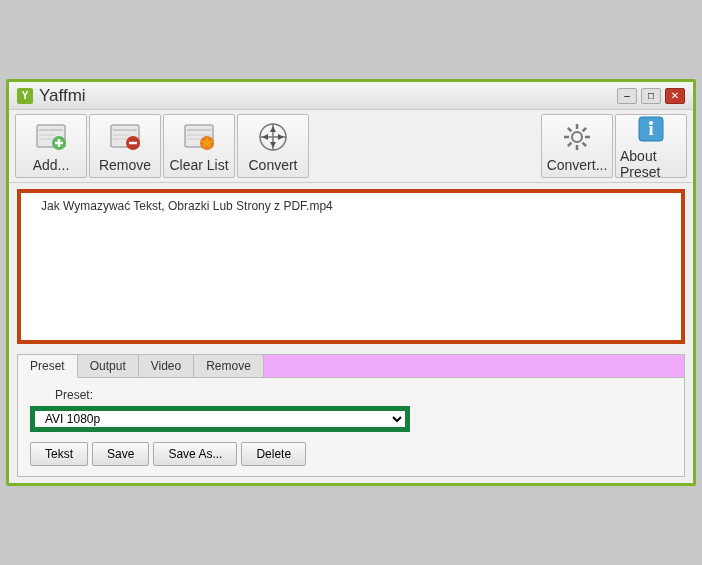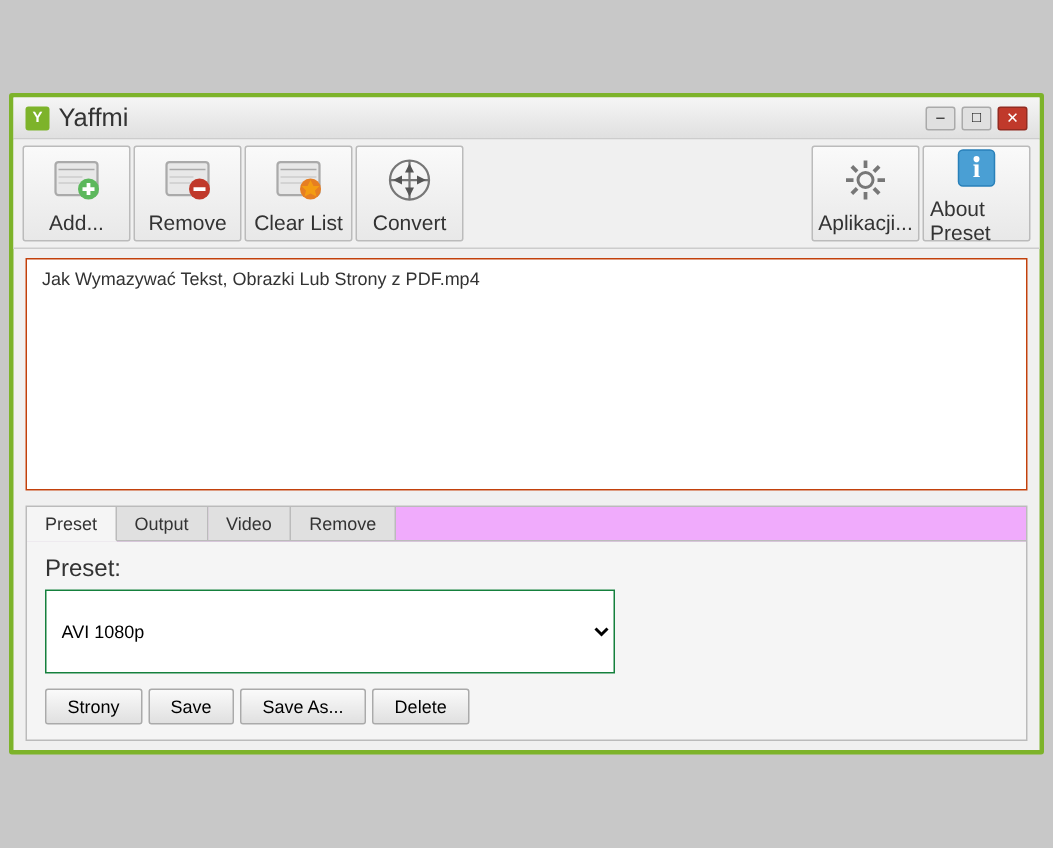--- a/index.html
+++ b/index.html
@@ -284,7 +284,7 @@
           </g>
         </svg>
       </div>
-      <span class="btn-label">Aplikacji...</span>
+      <span class="btn-label">Convert...</span>
     </div>
 
     <div class="toolbar-btn">

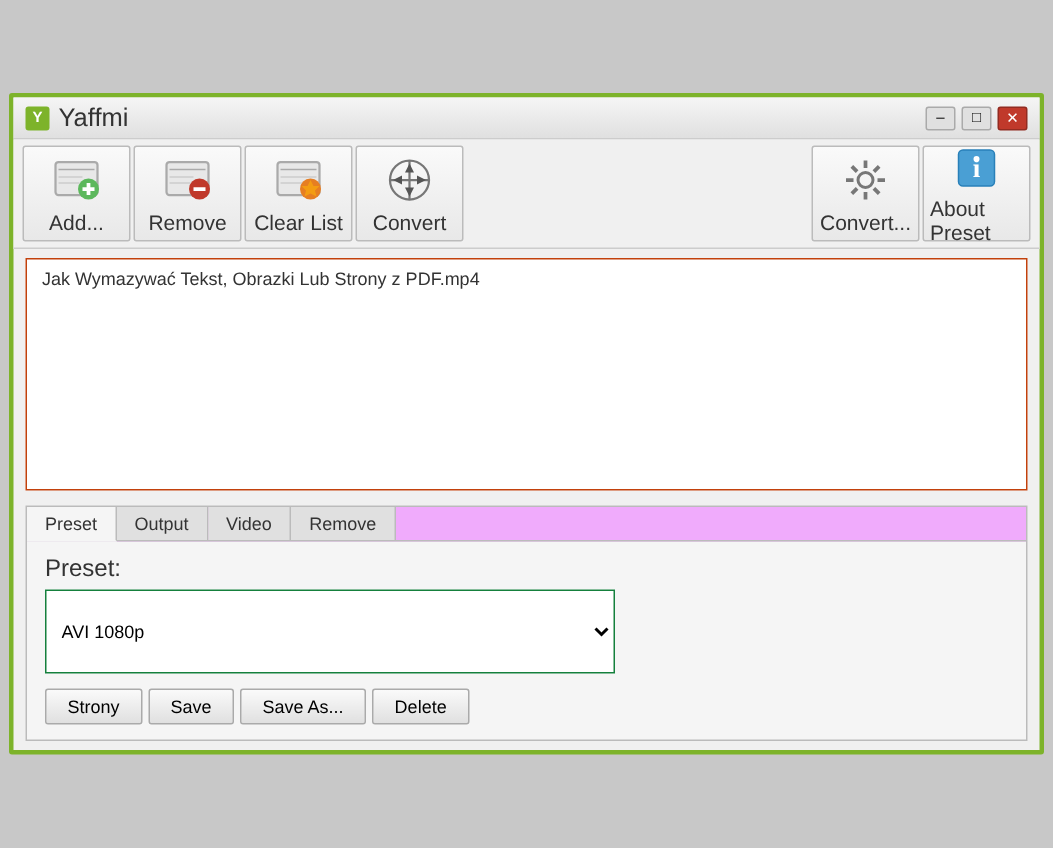--- a/index.html
+++ b/index.html
@@ -117,12 +117,12 @@
     .file-list-area {
       margin: 6px 8px;
       background: white;
-      border: 1px solid #c2410c;
+      border: 4px solid #c2410c;
       flex: 1;
       min-height: 155px;
       max-height: 155px;
       overflow-y: auto;
-      padding: 4px 10px;
+      padding: 4px 20px;
     }
     .file-item {
       font-size: 12px;

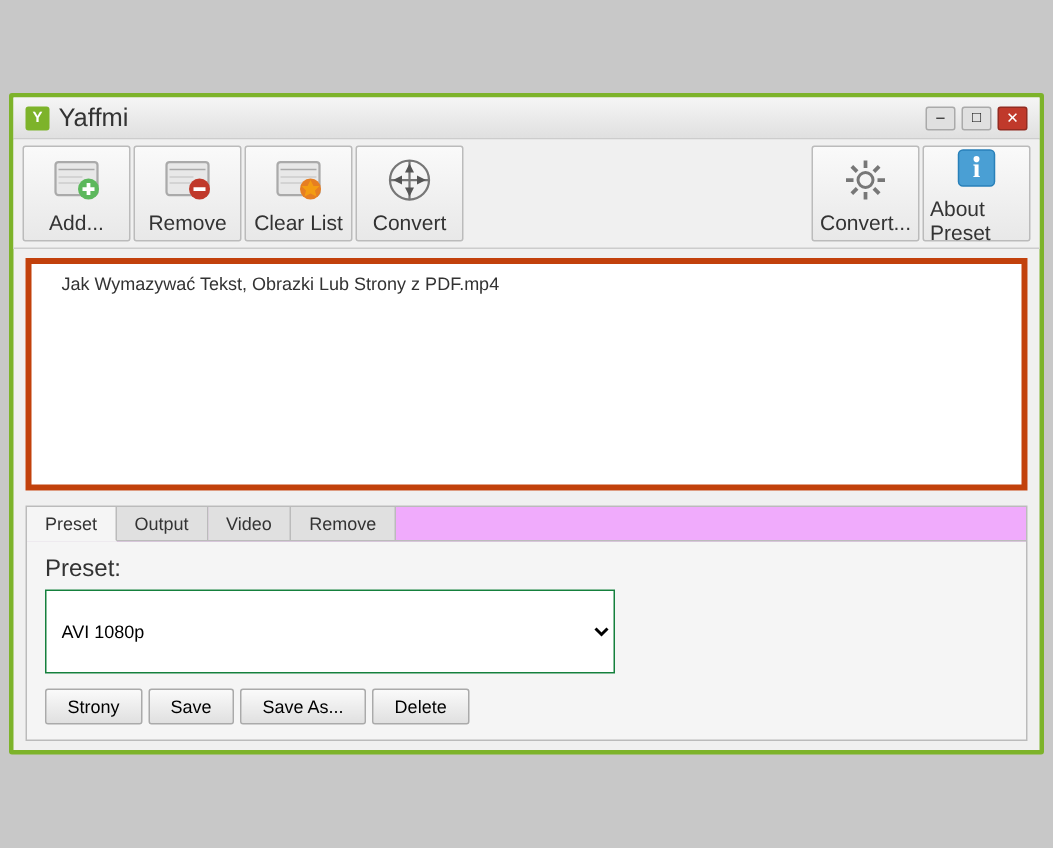--- a/index.html
+++ b/index.html
@@ -158,9 +158,10 @@
       padding: 10px 12px;
     }
     .preset-label {
-      font-size: 16px;
+      font-size: 12px;
       margin-bottom: 4px;
       color: #333;
+      margin-left: 25px;
     }
     .preset-select-row {
       display: flex;

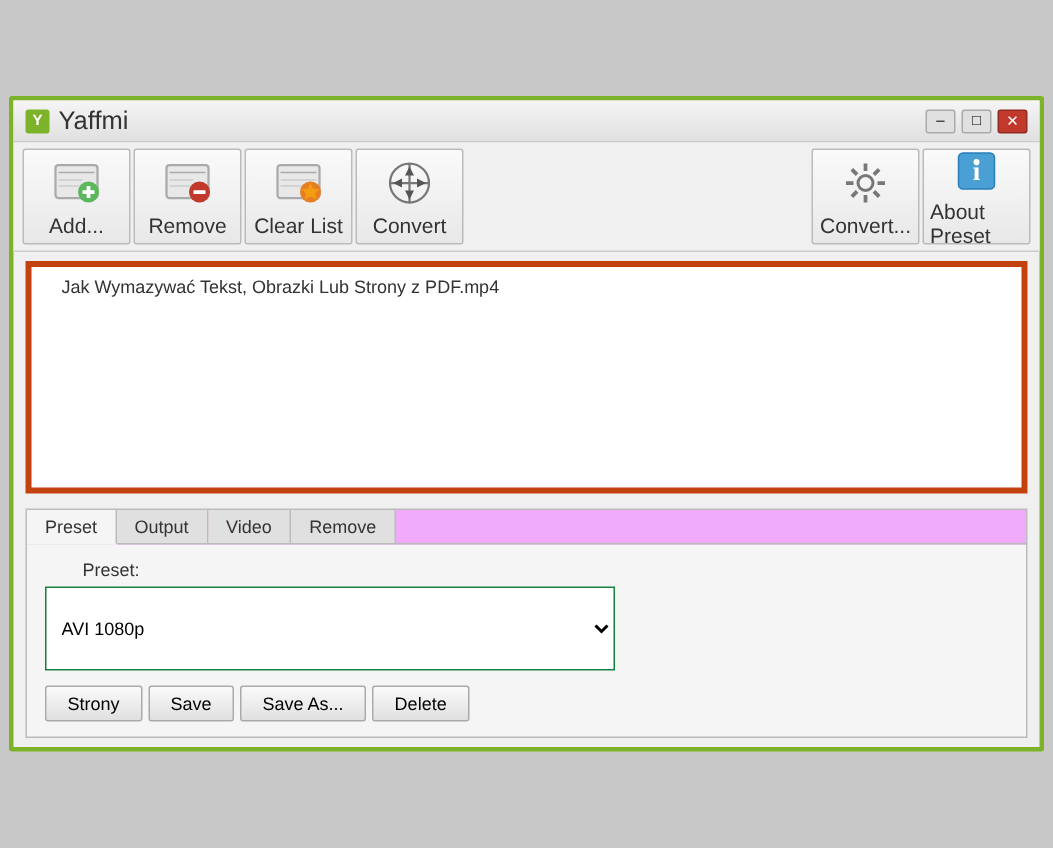--- a/index.html
+++ b/index.html
@@ -171,9 +171,9 @@
     .preset-select {
       flex: 1;
       max-width: 380px;
-      padding: 19px 6px;
-      font-size: 12px;
-      border: 1px solid #15803d;
+      padding: 0 6px;
+      font-size: 12px;
+      border: 5px solid #15803d;
       background: white;
       appearance: auto;
     }

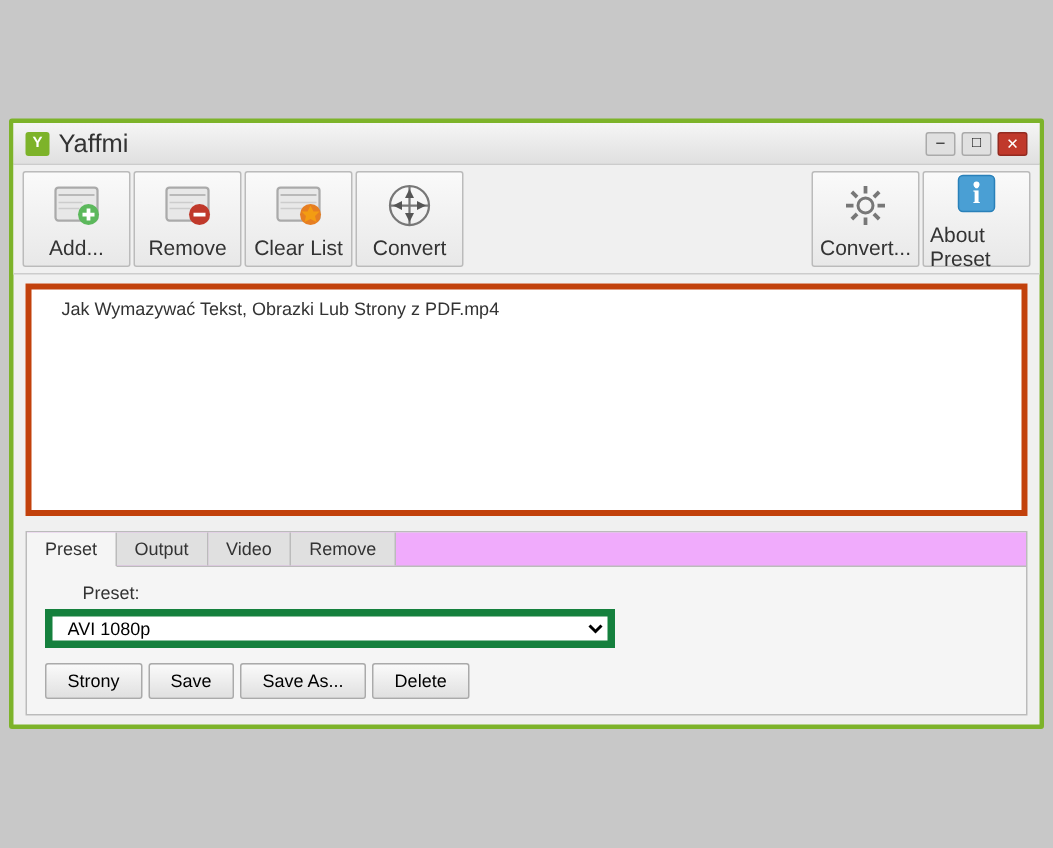--- a/index.html
+++ b/index.html
@@ -319,7 +319,7 @@
           <select class="preset-select" id="preset-select"><option value="AVI 1080p">AVI 1080p</option><option value="AVI 720p">AVI 720p</option><option value="MP4 1080p">MP4 1080p</option><option value="MP4 720p">MP4 720p</option><option value="MKV 1080p">MKV 1080p</option></select>
         </div>
         <div class="preset-buttons">
-          <button class="preset-btn">Strony</button>
+          <button class="preset-btn">Tekst</button>
           <button class="preset-btn">Save</button>
           <button class="preset-btn">Save As...</button>
           <button class="preset-btn">Delete</button>

